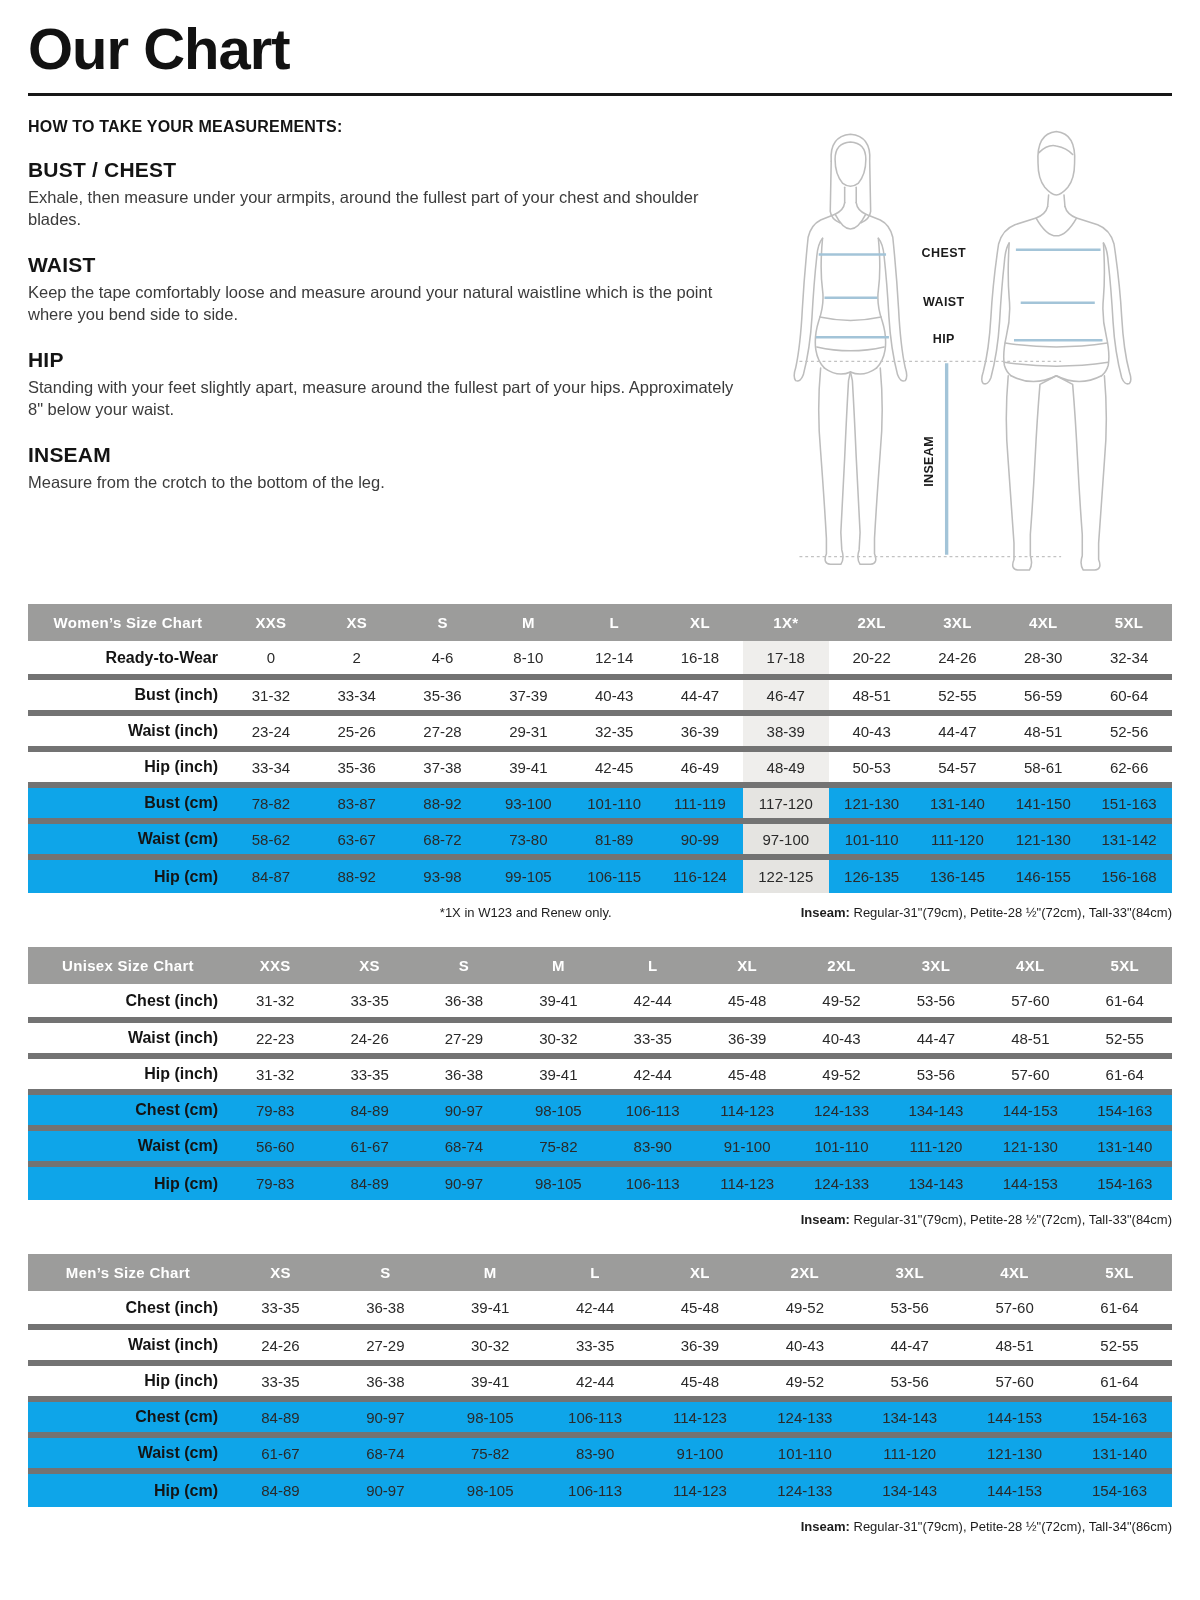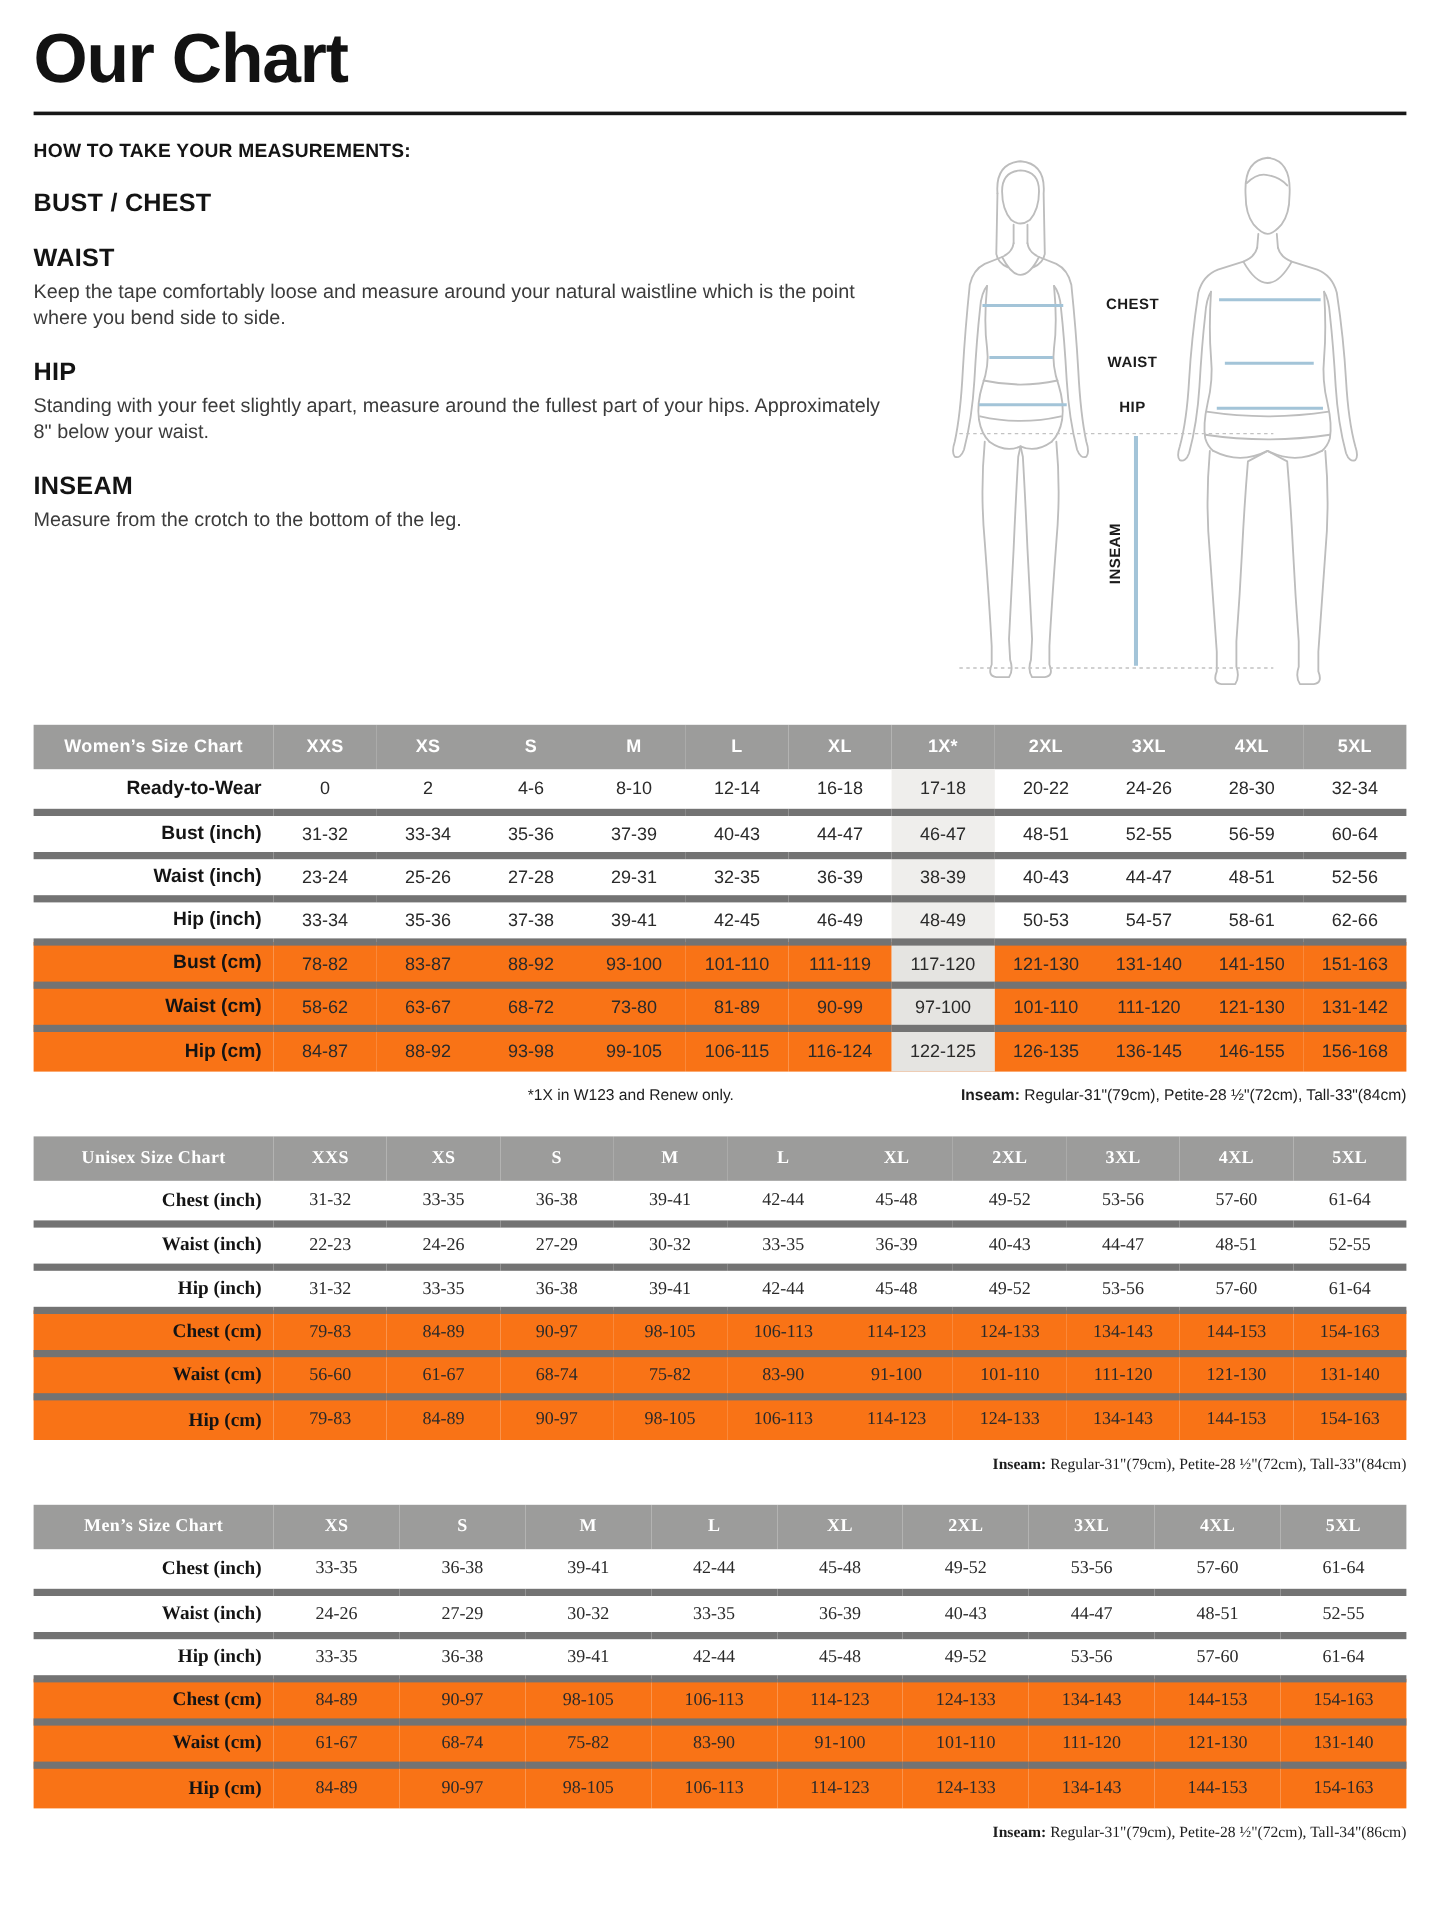--- a/index.html
+++ b/index.html
@@ -85,6 +85,7 @@
 
       <div class="ms" data-name="section-bust-chest">
         <h3 data-name="section-title">BUST / CHEST</h3>
+        <p data-name="section-body">Exhale, then measure under your armpits, around the fullest part of your chest and shoulder blades.</p>
       </div>
       <div class="ms" data-name="section-waist">
         <h3 data-name="section-title">WAIST</h3>

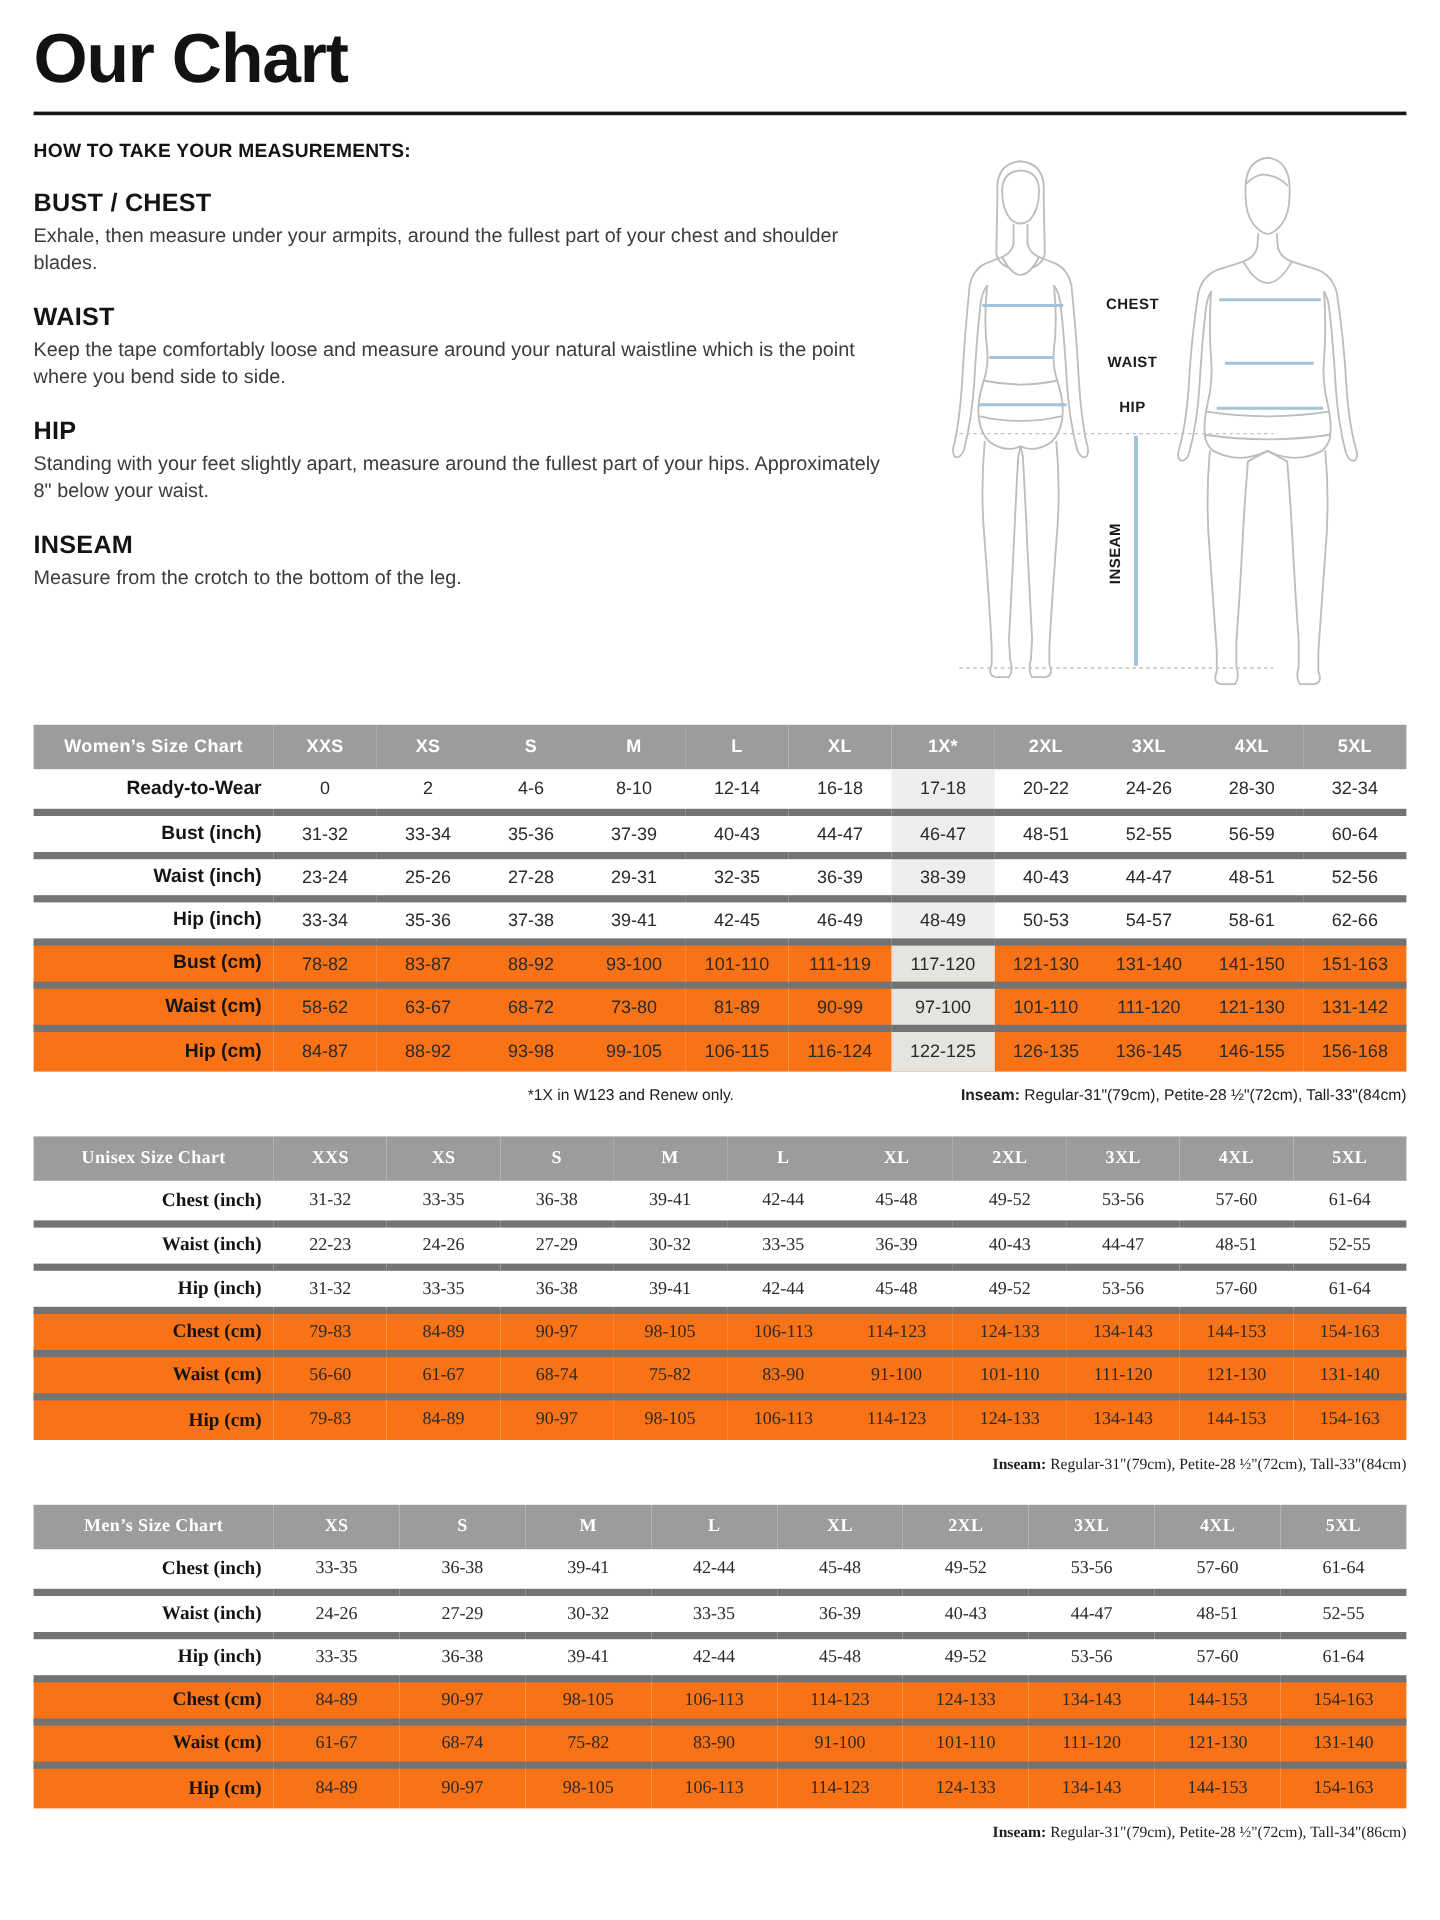--- a/index.html
+++ b/index.html
@@ -61,7 +61,7 @@
   table.size-table tbody td {
     font-size: 15px; color: #2a2a2a; text-align: center; height: 36px;
   }
-  table.size-table tbody tr.shaded { background: #f97316; }
+  table.size-table tbody tr.shaded { background: #0ea5e9; }
   table.size-table tbody td.hl { background: #efeeec; }
   table.size-table tbody tr.shaded td.hl { background: #e5e4e1; }
 

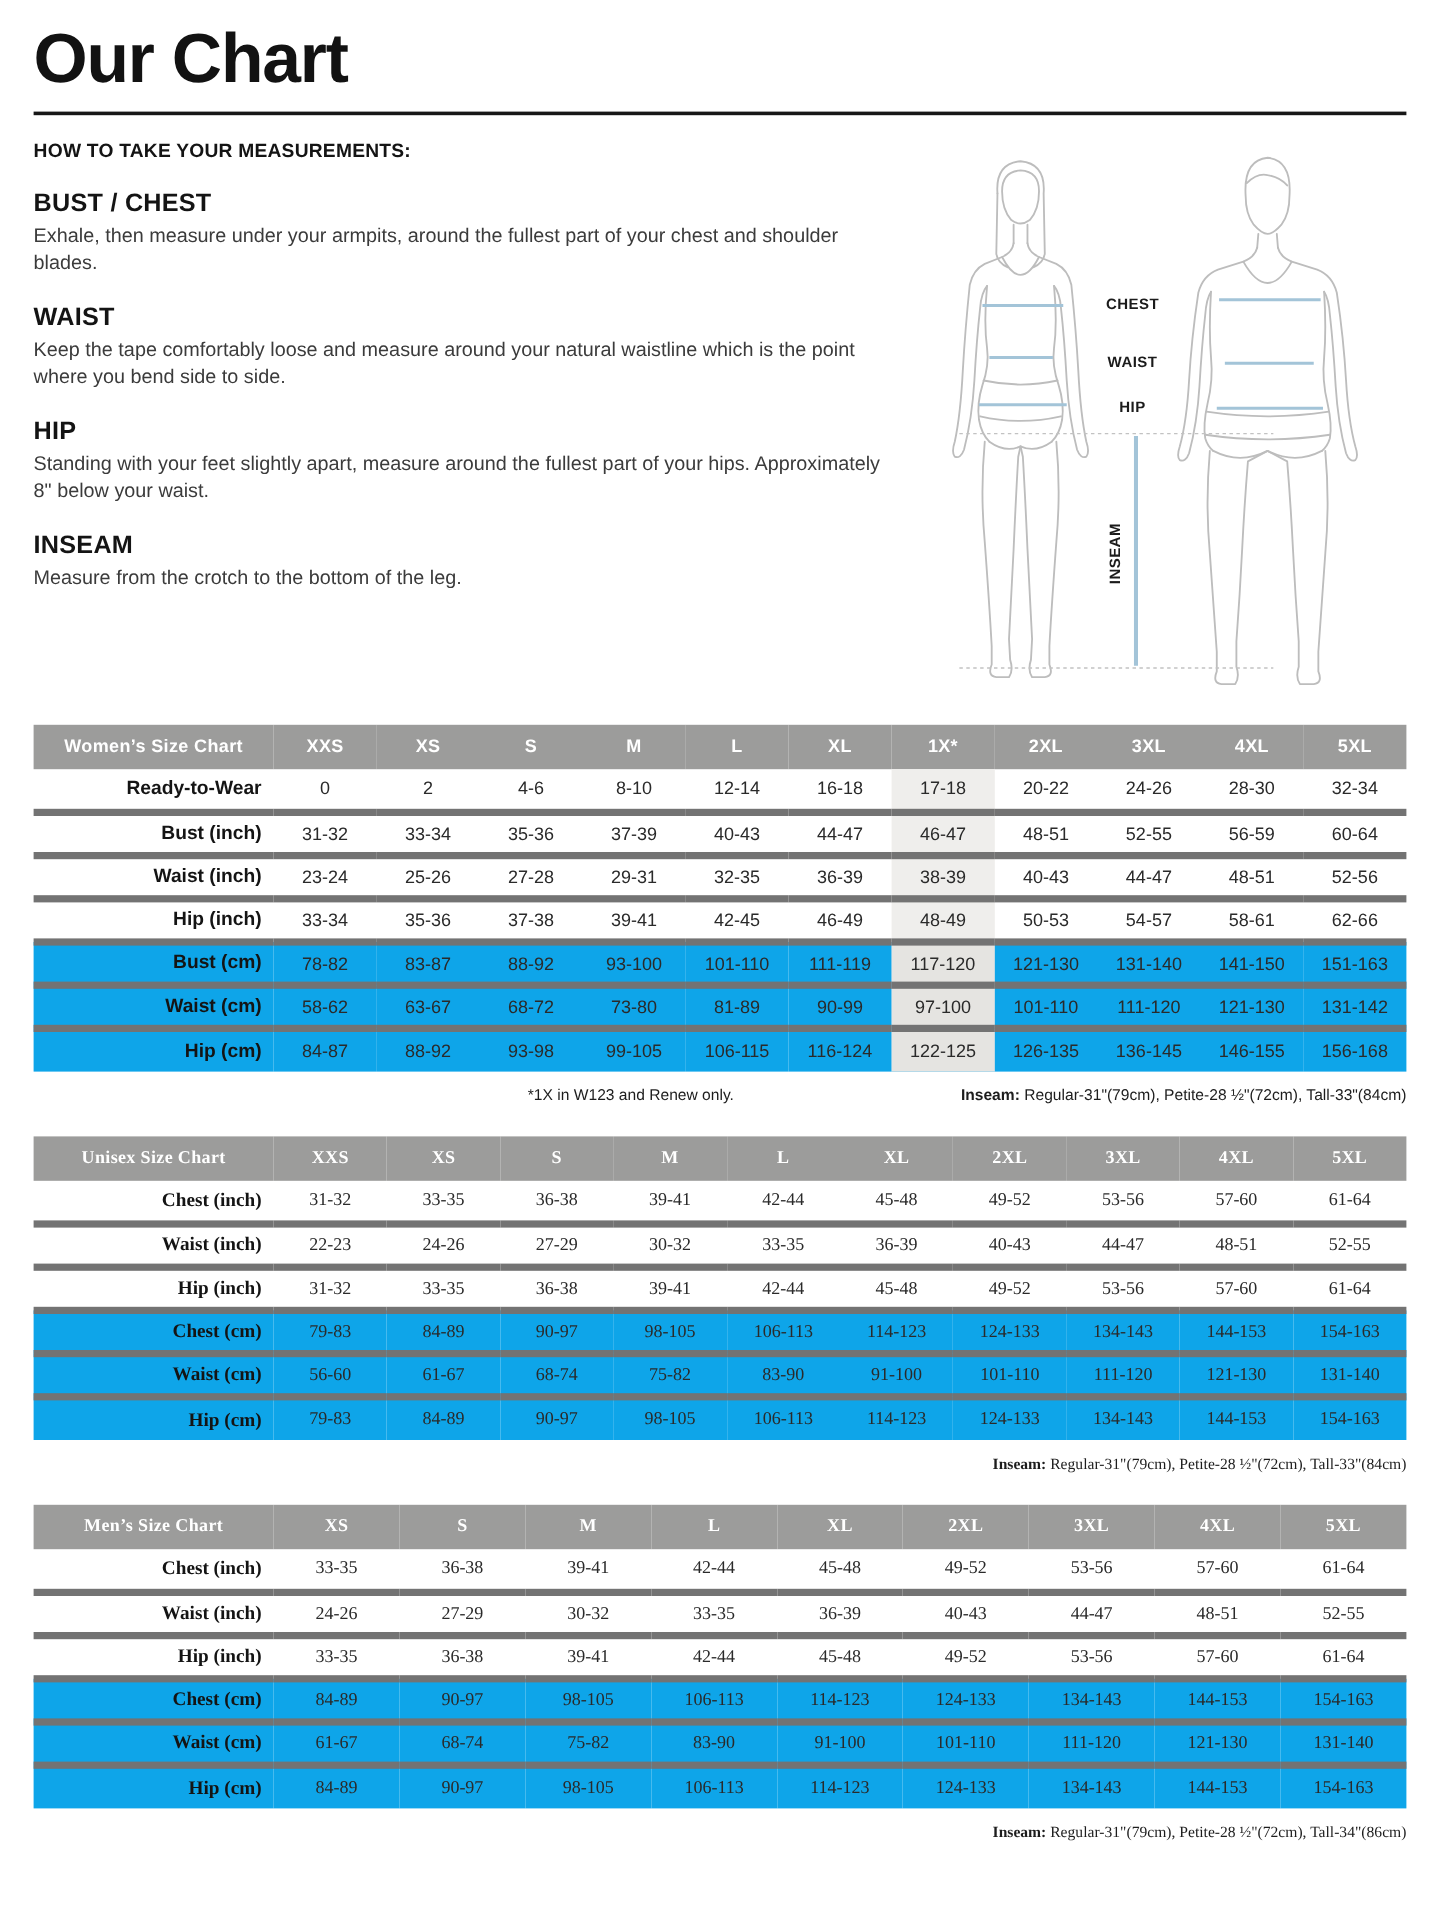--- a/index.html
+++ b/index.html
@@ -43,7 +43,7 @@
   }
 
   .table-block { margin-top: 24px; }
-  .table-block + .table-block { margin-top: 26px; font-family: Liberation Serif, serif; }
+  .table-block + .table-block { margin-top: 26px; }
 
   table.size-table { border-collapse: collapse; width: 100%; table-layout: fixed; }
   table.size-table col.label-col-w { width: 200px; }

